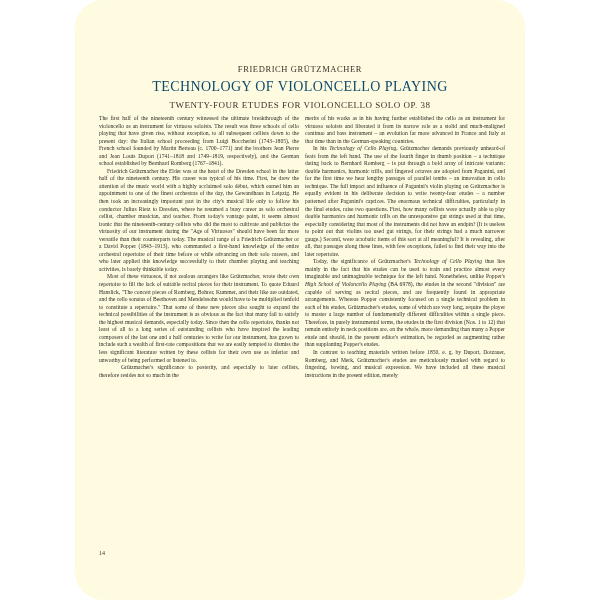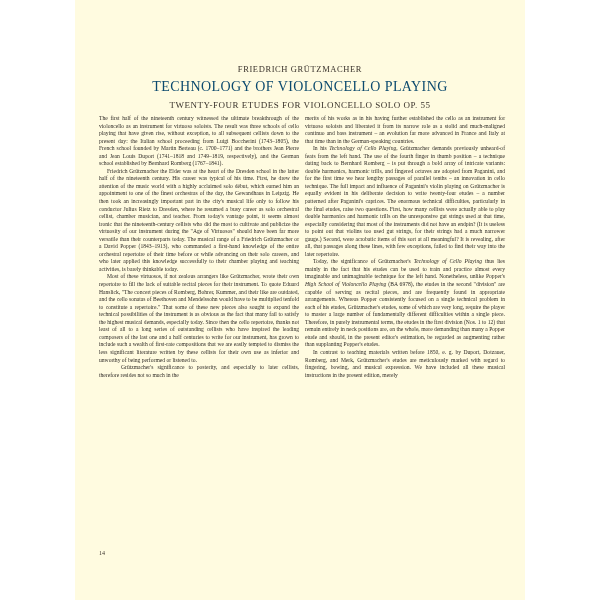--- a/index.html
+++ b/index.html
@@ -19,6 +19,7 @@
       background: #fffbe0;
       font-family: "Liberation Serif", "DejaVu Serif", serif;
       color: #2a2622;
+      border-radius: 28px;
     }
     .header {
       position: absolute;

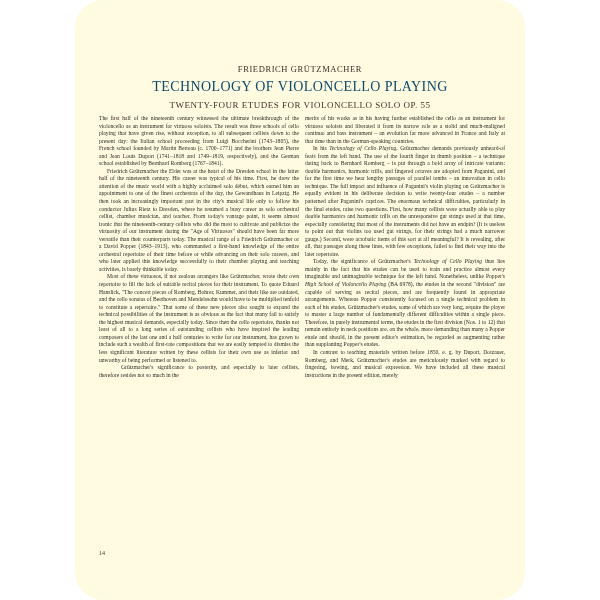--- a/index.html
+++ b/index.html
@@ -83,7 +83,7 @@
   <div class="header">
     <div class="composer">FRIEDRICH GRÜTZMACHER</div>
     <div class="title">TECHNOLOGY OF VIOLONCELLO PLAYING</div>
-    <div class="subtitle">TWENTY-FOUR ETUDES FOR VIOLONCELLO SOLO OP. 55</div>
+    <div class="subtitle">TWENTY-FOUR ETUDES FOR VIOLONCELLO SOLO OP. 38</div>
   </div>
 
   <div class="col col-left">

